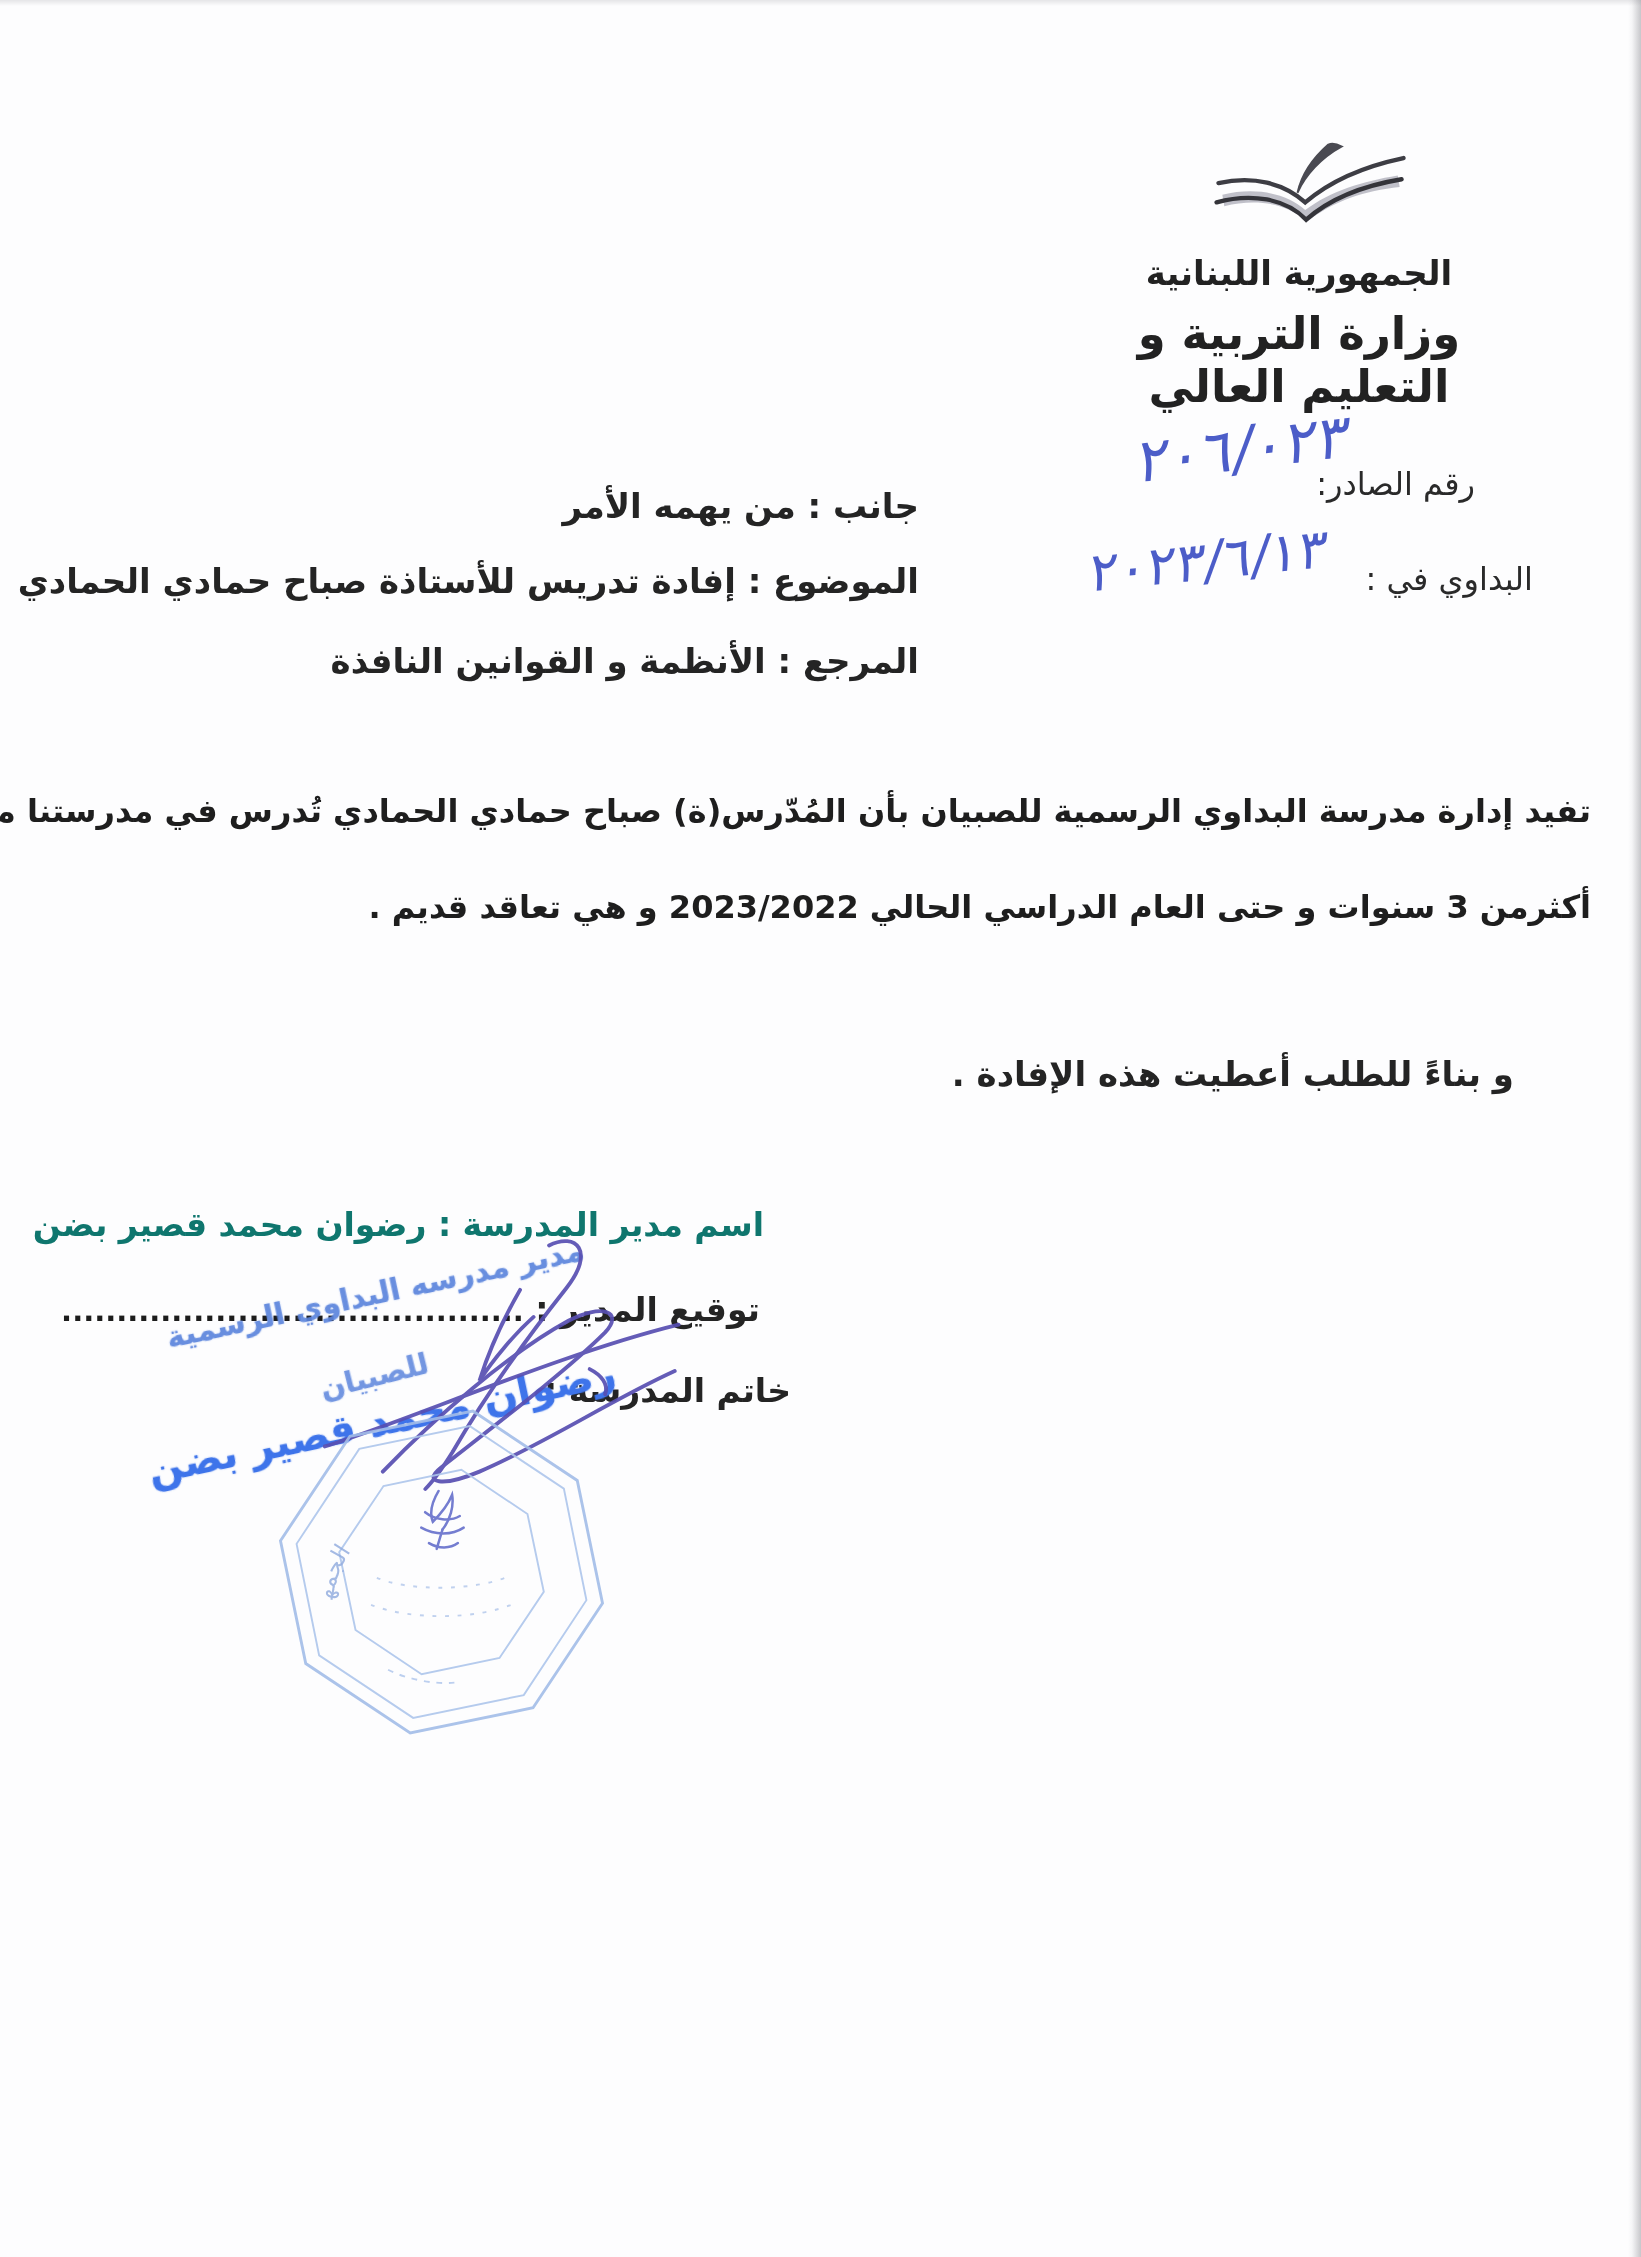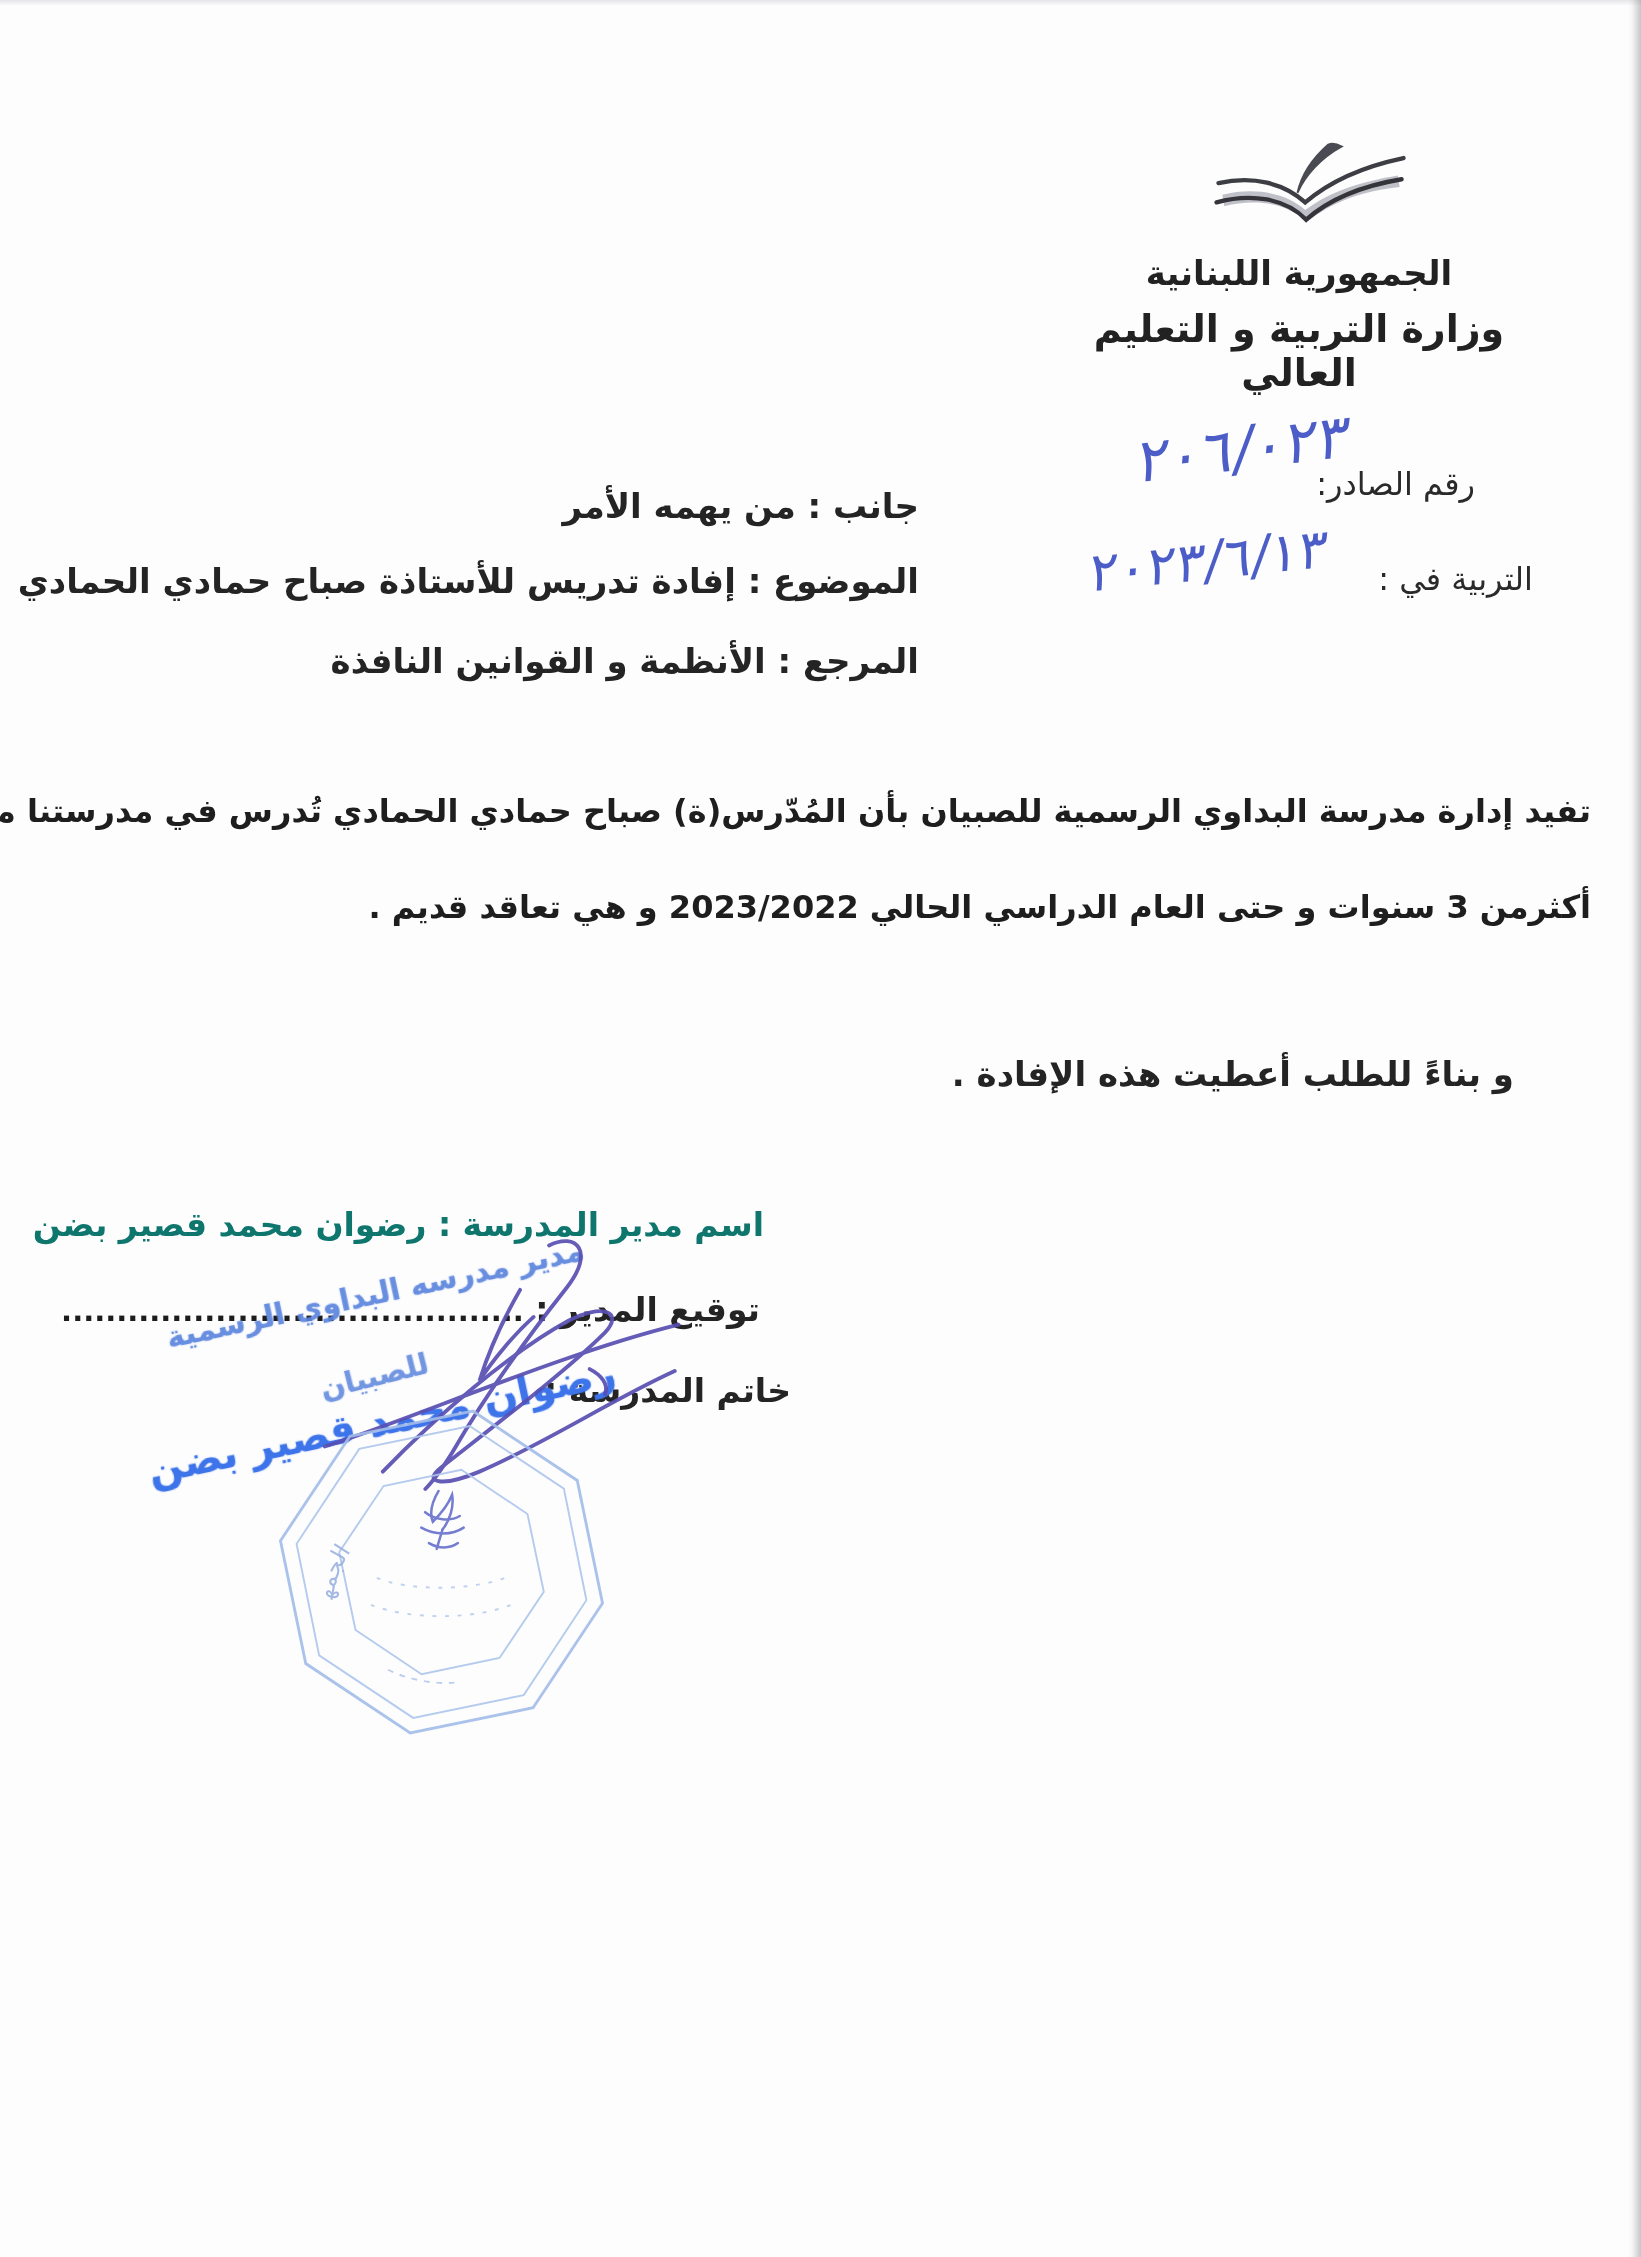--- a/index.html
+++ b/index.html
@@ -16,7 +16,7 @@
 
   .letterhead{position:absolute;right:124px;top:253px;width:436px;text-align:center;}
   .letterhead .l1{font-size:34px;font-weight:700;letter-spacing:0.5px;color:#222;}
-  .letterhead .l2{font-size:38px;font-weight:700;margin-top:13.5px;color:#222;}
+  .letterhead .l2{font-size:45px;font-weight:700;margin-top:13.5px;color:#222;}
 
   .meta-label{position:absolute;font-size:32px;font-weight:400;color:#2a2a2a;white-space:nowrap;}
   .issue-label{right:166px;top:465px;}

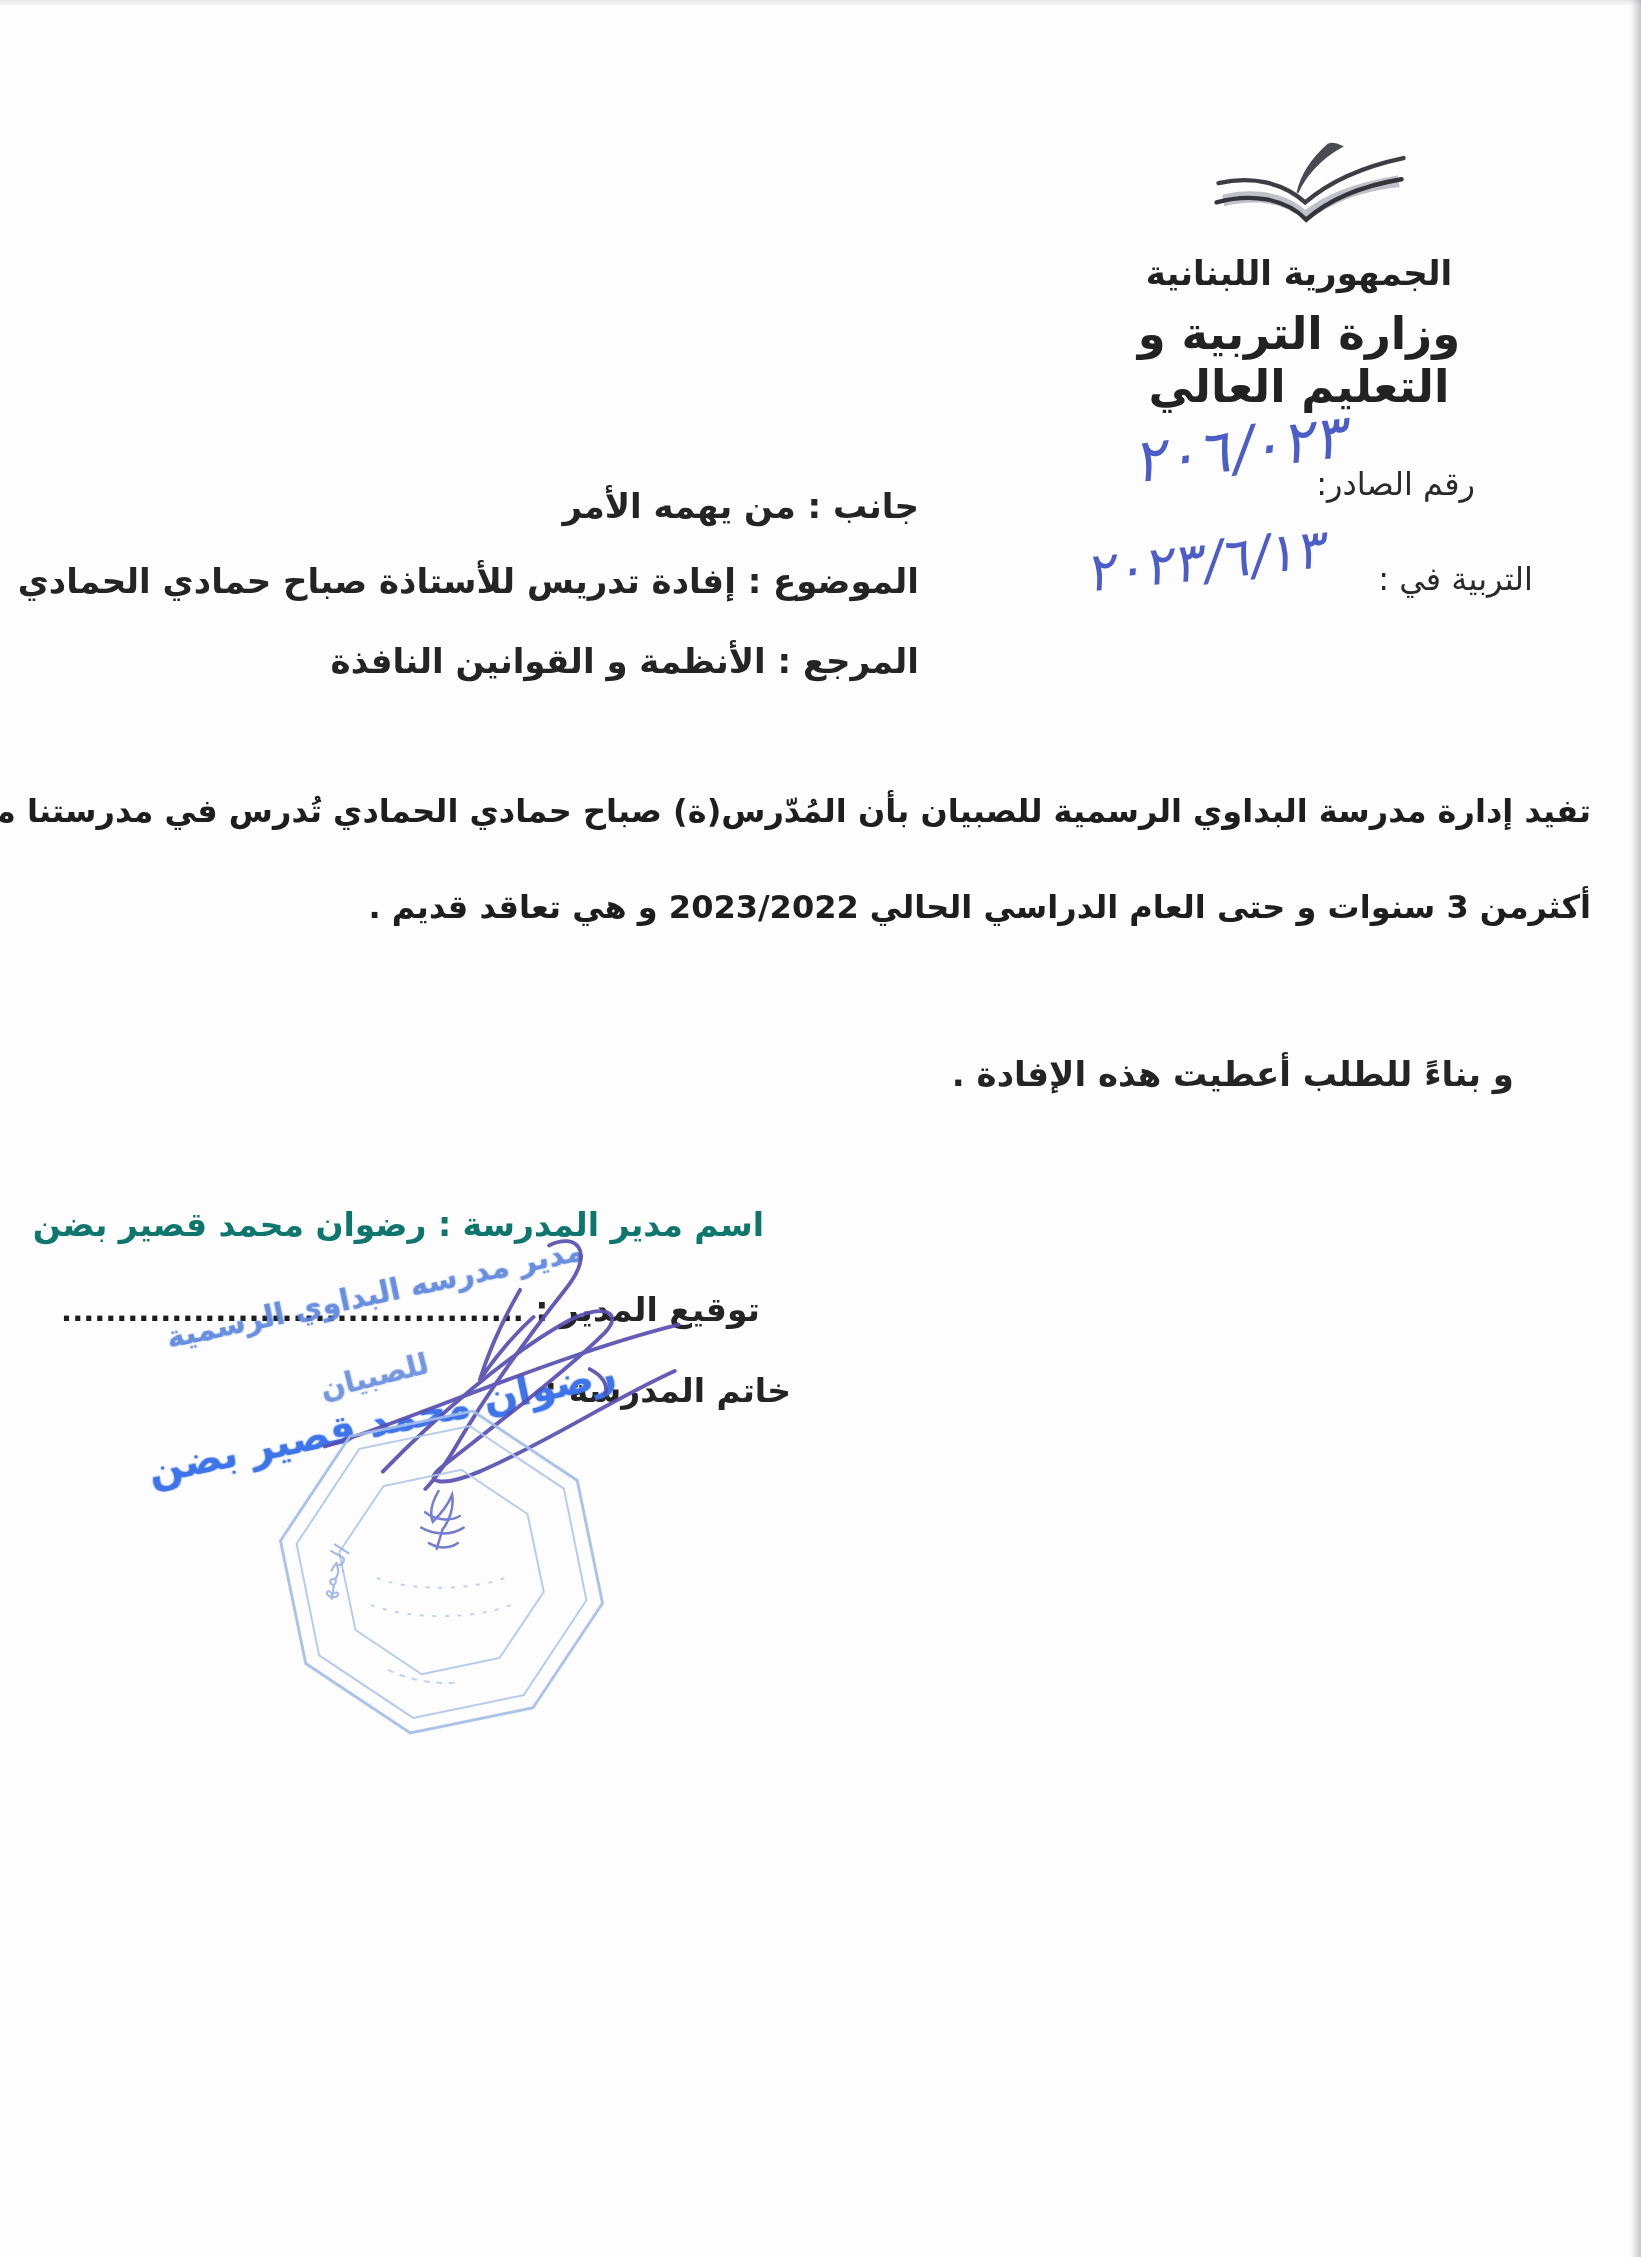--- a/index.html
+++ b/index.html
@@ -77,7 +77,7 @@
   <div class="meta-label issue-label">رقم الصادر:</div>
   <div class="hand hand-number">٢٠٦/٠٢٣</div>
 
-  <div class="meta-label date-label">التربية في :</div>
+  <div class="meta-label date-label">البداوي في :</div>
   <div class="hand hand-date">٢٠٢٣/٦/١٣</div>
 
   <div class="addr-line recipient">جانب : من يهمه الأمر</div>

